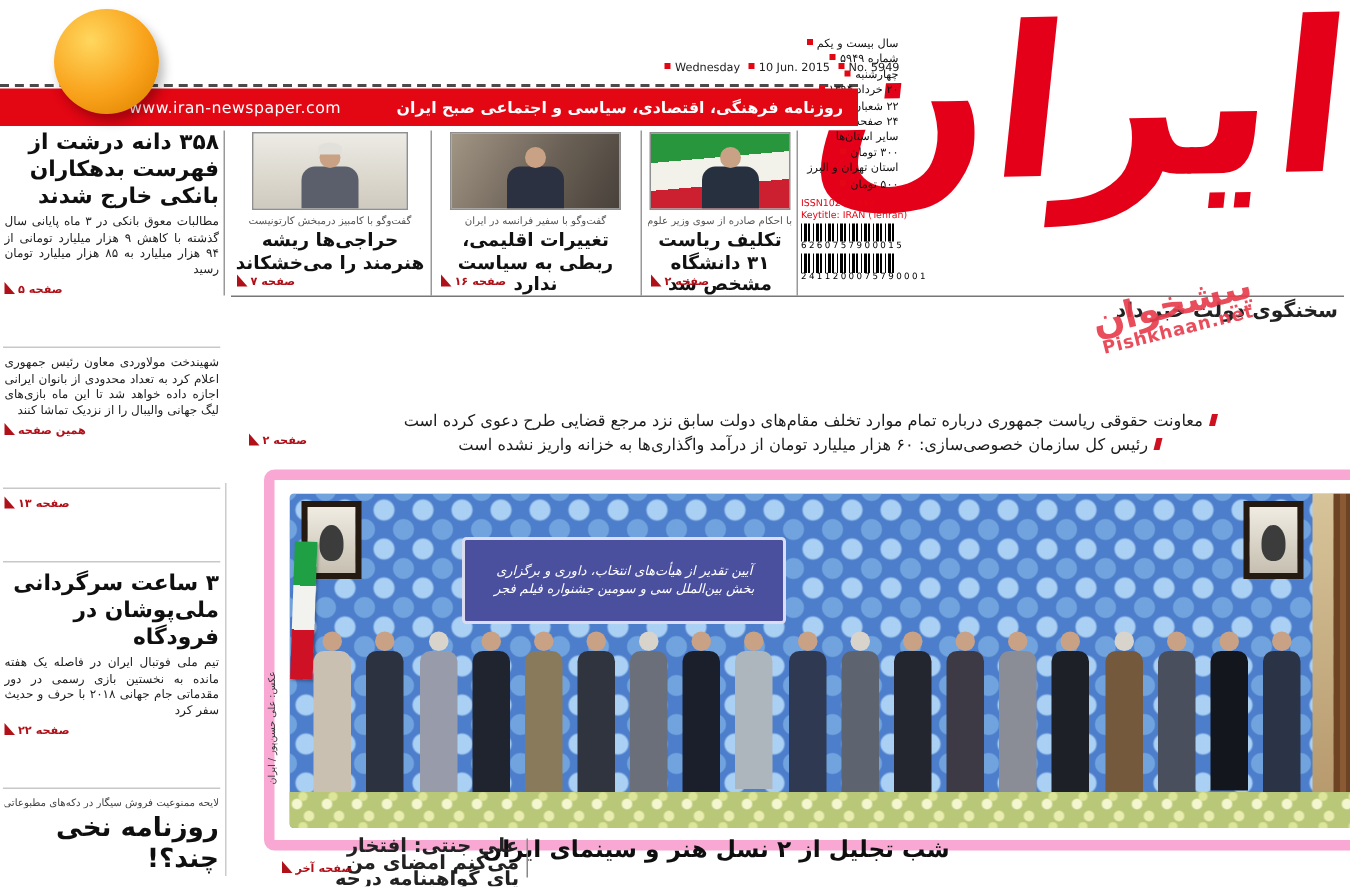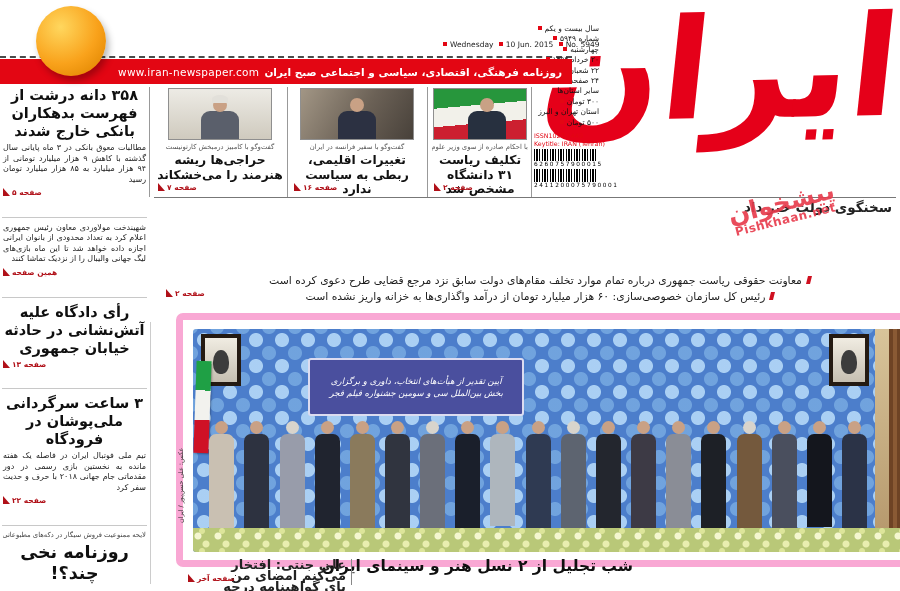--- a/index.html
+++ b/index.html
@@ -12,7 +12,7 @@
   .dashline{position:absolute;left:0;top:56px;width:572px;border-top:2px dashed #4a4a4a;}
   .redbar{position:absolute;left:0;top:59px;width:572px;height:25px;background:#e30613;
           display:flex;align-items:center;direction:ltr;z-index:3;}
-  .site{margin-left:118px;color:#fff;font-size:10.5px;letter-spacing:.3px;}
+  .site{margin-left:86px;color:#fff;font-size:10.5px;letter-spacing:.3px;}
   .tagline{margin-left:auto;margin-right:10px;color:#fff;font-size:10.5px;font-weight:bold;direction:rtl;}
   .endate{position:absolute;left:440px;top:40px;width:130px;direction:ltr;font-size:7.5px;color:#222;white-space:nowrap;}
   .sq{display:inline-block;width:4px;height:4px;background:#e30613;margin:0 3px 1px 3px;}

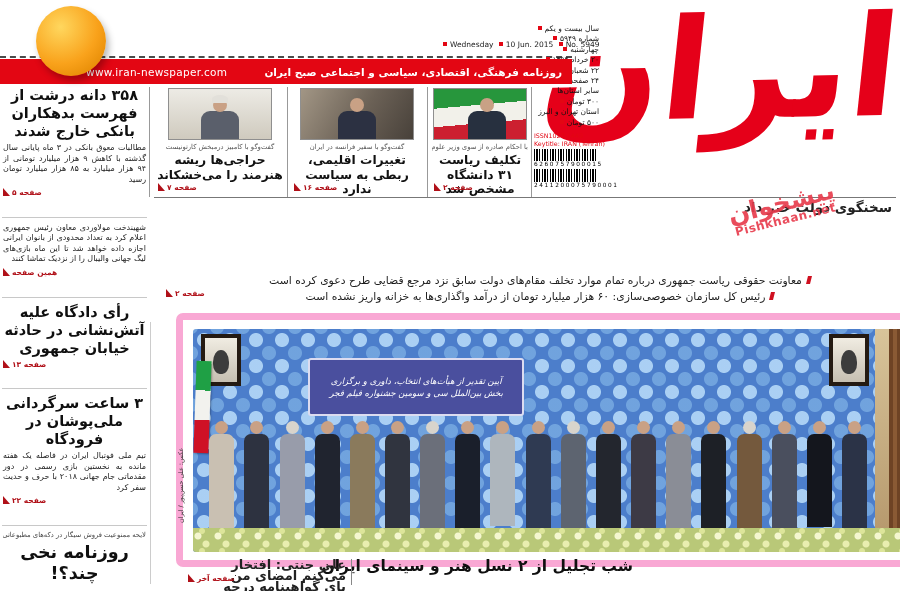--- a/index.html
+++ b/index.html
@@ -64,7 +64,7 @@
            flex-direction:column;justify-content:space-between;overflow:hidden;}
   .leftcol article{padding:0 1px;}
   .leftcol article + article{border-top:1px solid #c8c8c8;padding-top:5px;}
-  .lt{margin:0 0 3px;font-size:14.5px;line-height:18px;font-weight:bold;text-align:center;color:#0f0f0f;}
+  .lt{margin:0 0 3px;font-size:14.5px;line-height:18px;font-weight:bold;text-align:right;color:#0f0f0f;}
   .lt.big{font-size:17.5px;line-height:21px;}
   .lb{margin:0 0 3px;font-size:8px;line-height:10.5px;color:#222;text-align:justify;}
   .skicker{font-size:6.8px;color:#444;text-align:center;margin-bottom:3px;white-space:nowrap;overflow:hidden;}

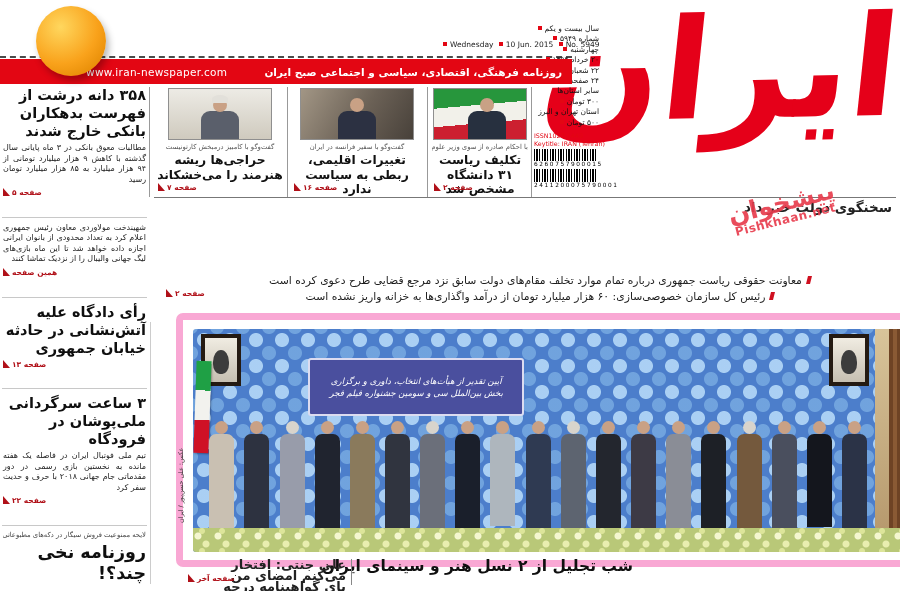--- a/index.html
+++ b/index.html
@@ -218,7 +218,6 @@
       <div class="mark"><span>همین صفحه</span><span class="mflag"></span></div>
     </article>
     <article>
-      <h3 class="lt">رأی دادگاه علیه آتش‌نشانی در حادثه خیابان جمهوری</h3>
       <div class="mark"><span>صفحه ۱۳</span><span class="mflag"></span></div>
     </article>
     <article>

